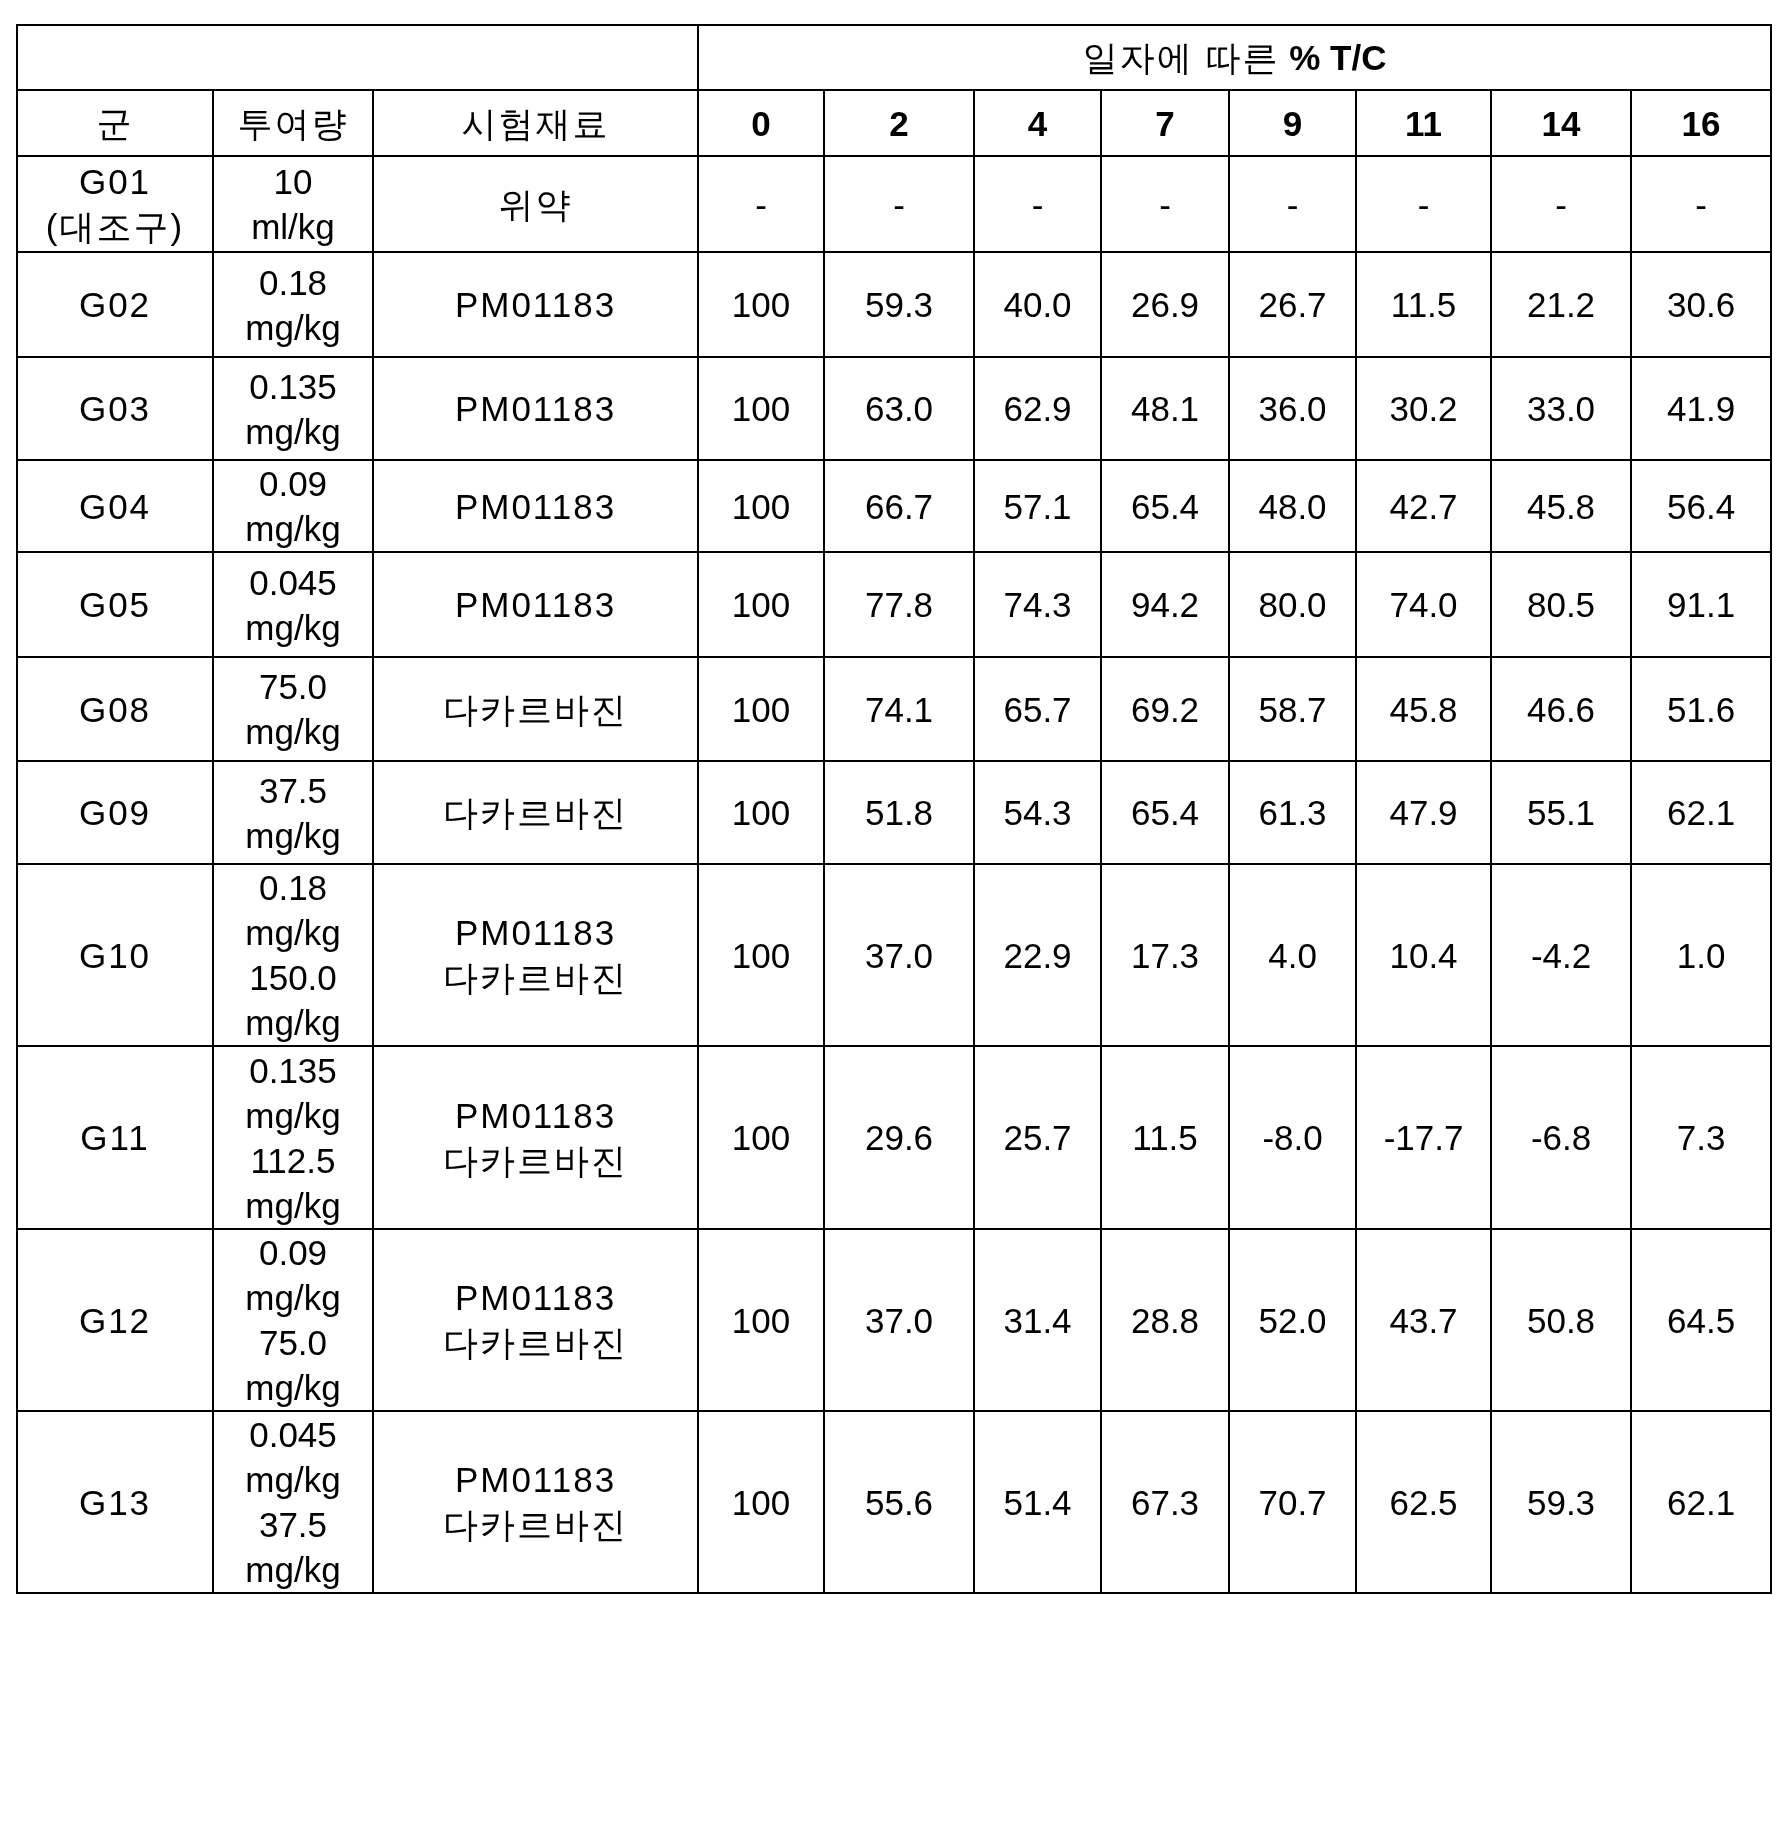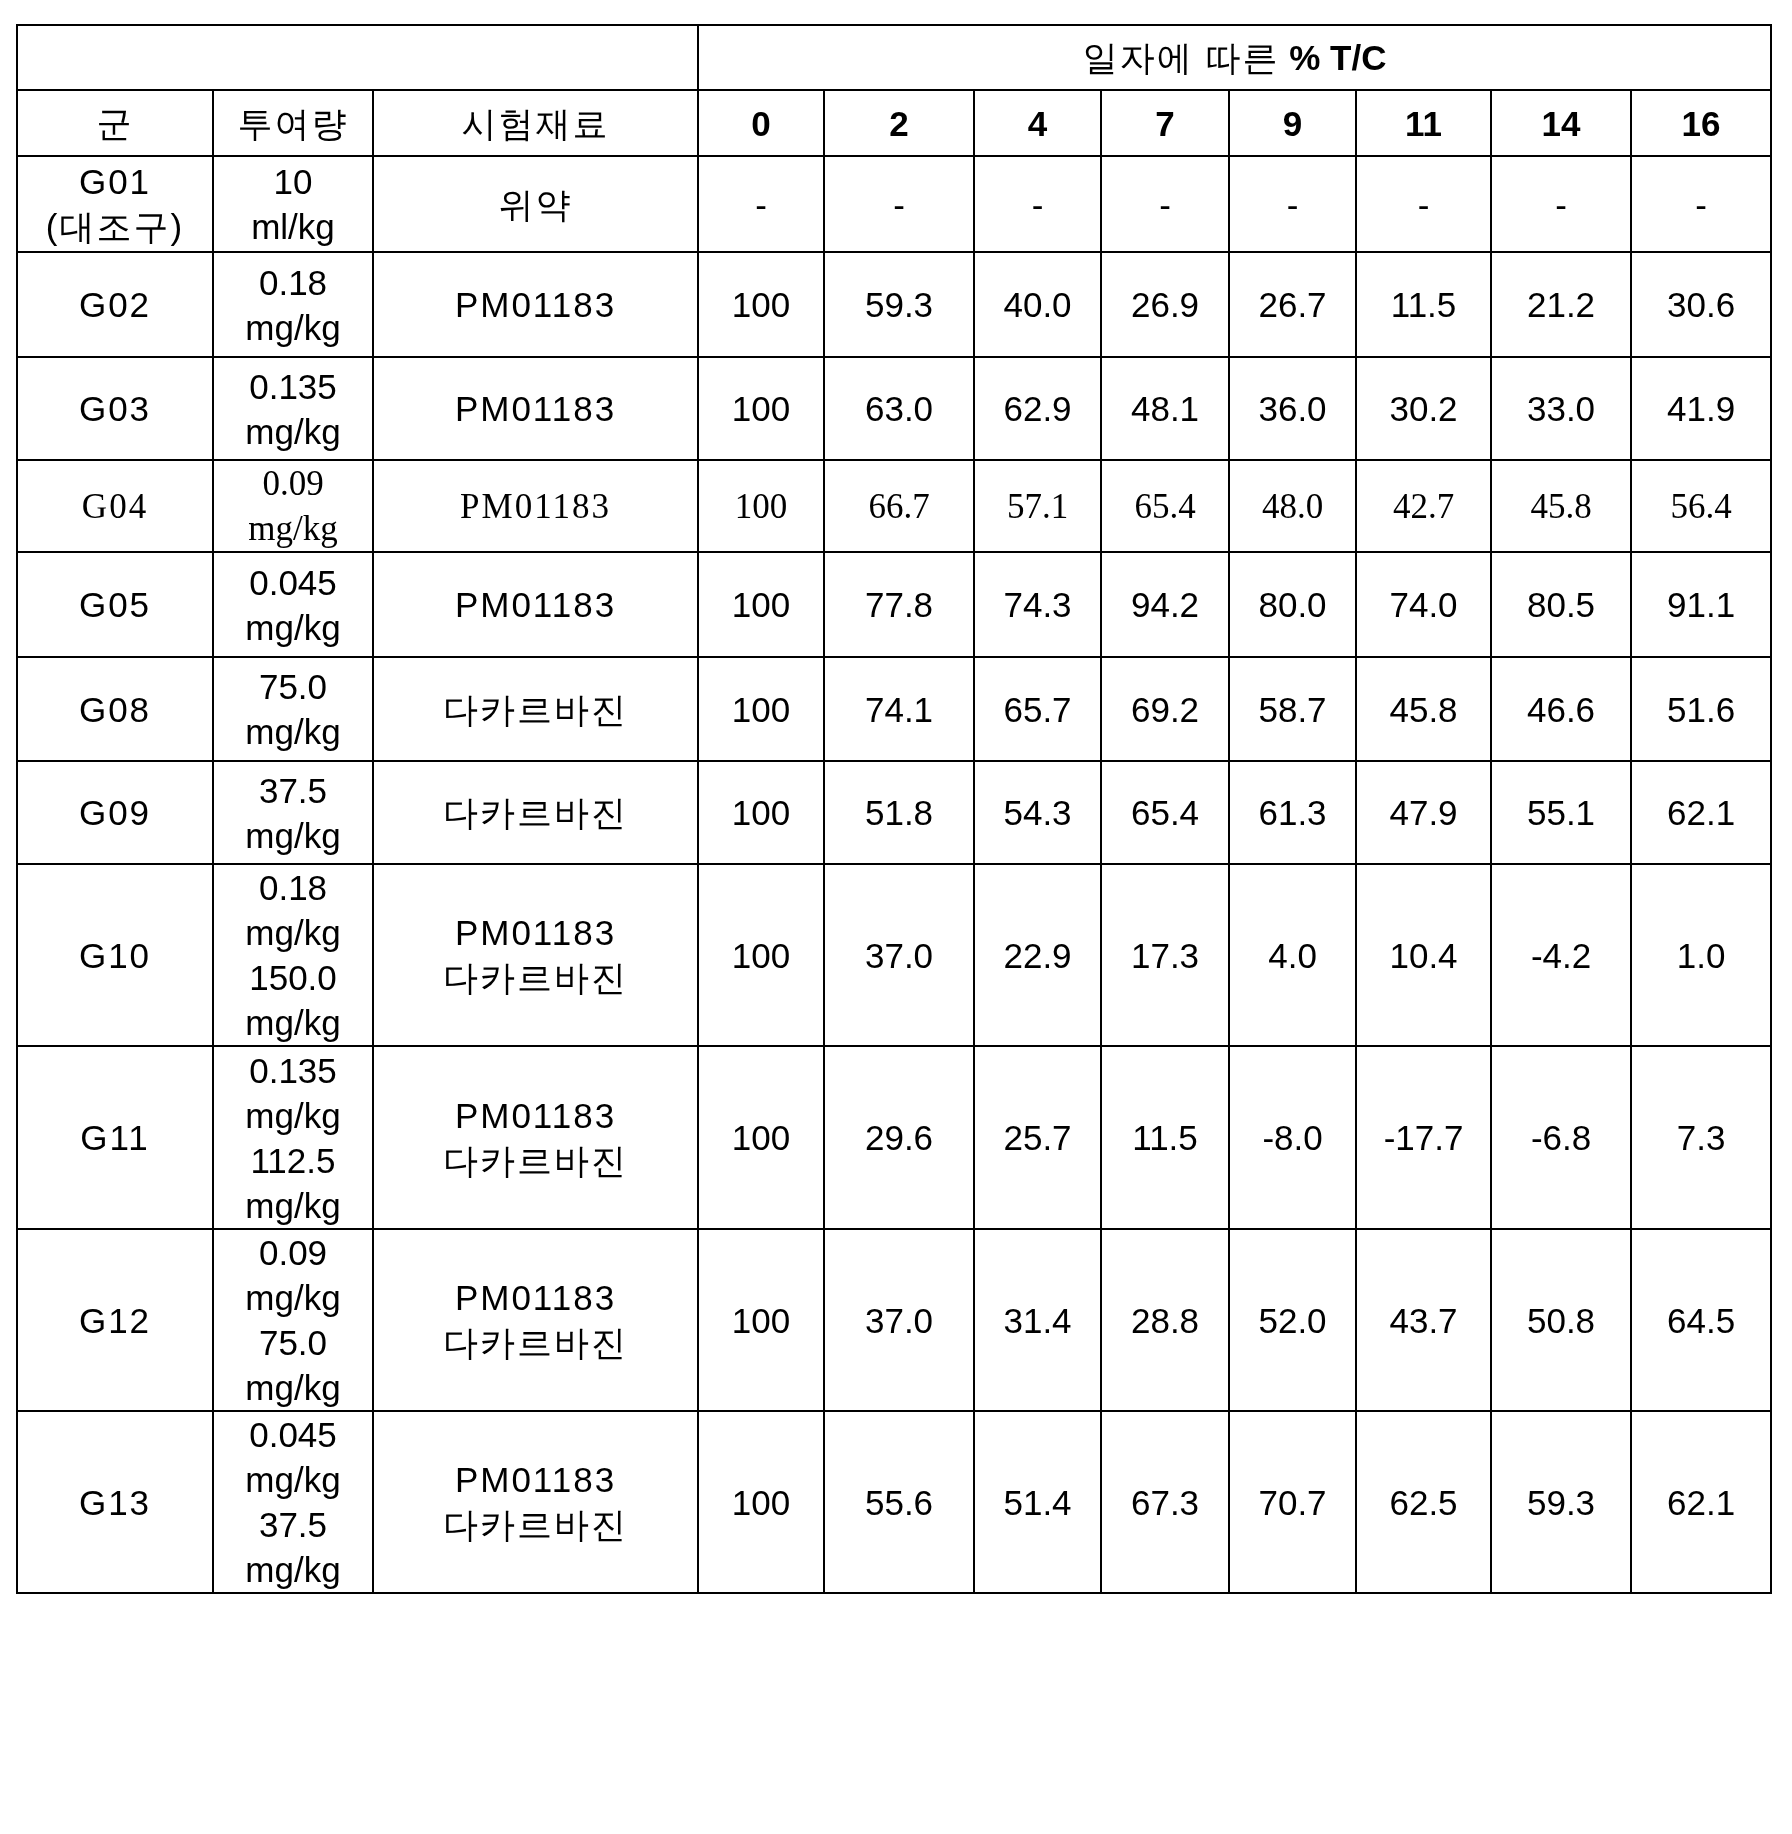--- a/index.html
+++ b/index.html
@@ -118,7 +118,7 @@
         <td>33.0</td>
         <td>41.9</td>
       </tr>
-      <tr style="height: 76px; font-family: Liberation Serif, serif;">
+      <tr style="height: 76px;">
         <td>
           <div class="kr">G04</div>
         </td>

